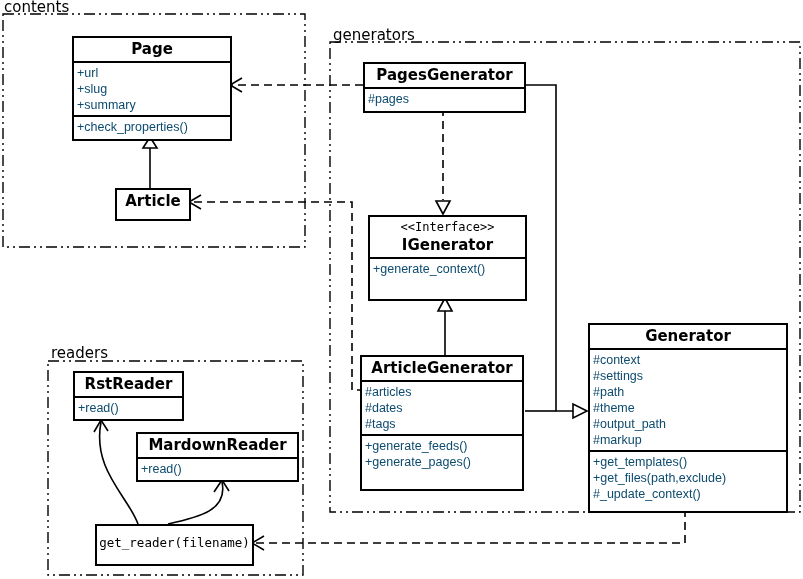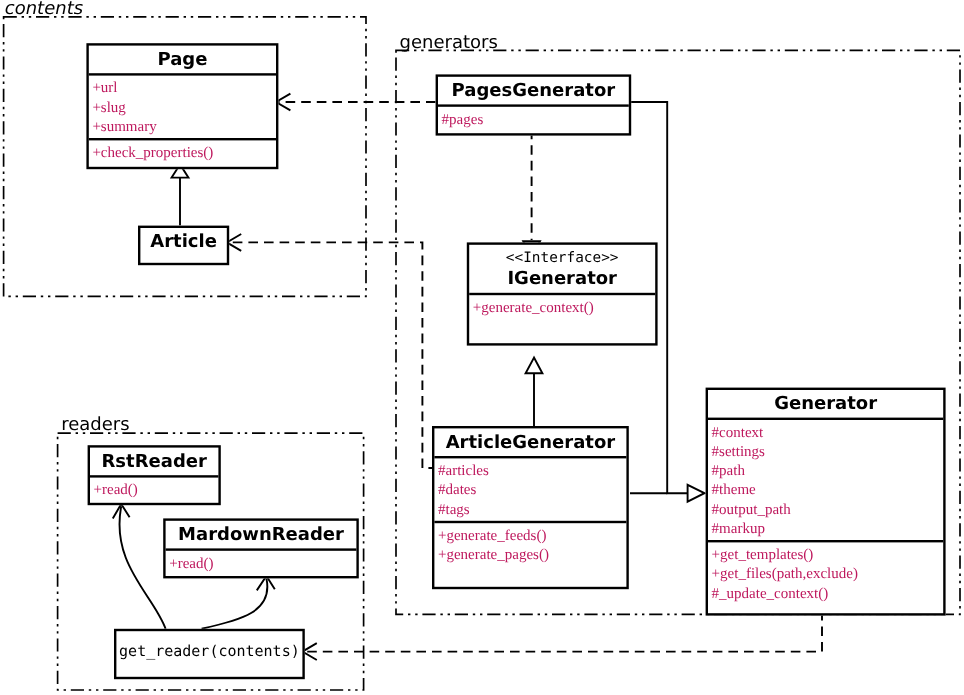--- a/index.html
+++ b/index.html
@@ -81,7 +81,7 @@
     </g>
   </svg>
 
-  <div class="pkg-label" style="left:4px;   top:0;font-style:italic;">contents</div>
+  <div class="pkg-label" style="left:4px;   top:0;">contents</div>
   <div class="pkg-label" style="left:333px; top:28px;">generators</div>
   <div class="pkg-label" style="left:51px;  top:346px;">readers</div>
 

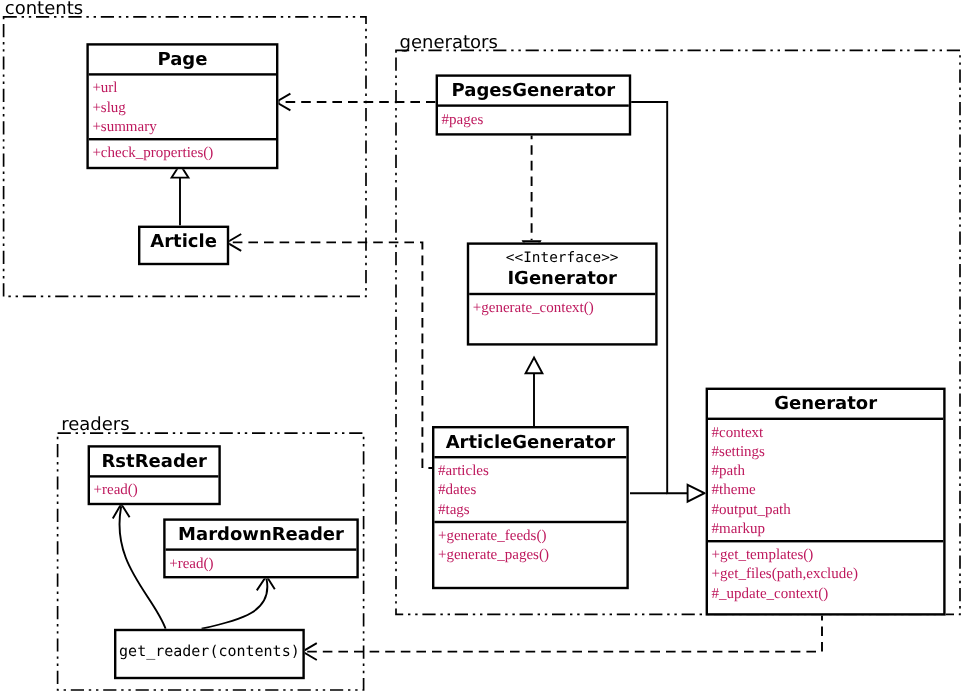--- a/index.html
+++ b/index.html
@@ -20,7 +20,7 @@
   .uml-title { font-weight: bold; font-size: 15px; line-height: 19px; text-align: center; padding: 2px 3px; }
   .uml-stereo { font-family: "DejaVu Sans Mono", "Liberation Mono", monospace; font-size: 12px; line-height: 14px; text-align: center; padding-top: 3px; }
   .uml-section { border-top: 2px solid #000; padding: 2px 3px; }
-  .member { font-family: Liberation Serif, serif; font-size: 12.5px; line-height: 16px; white-space: pre; color: #be185d; }
+  .member { font-family: Liberation Sans, sans-serif; font-size: 12.5px; line-height: 16px; white-space: pre; color: #0c4a6e; }
   .uml-single { font-family: "DejaVu Sans Mono", "Liberation Mono", monospace; font-size: 12.5px; line-height: 16px; text-align: center; padding: 9px 2px; }
 </style>
 </head>

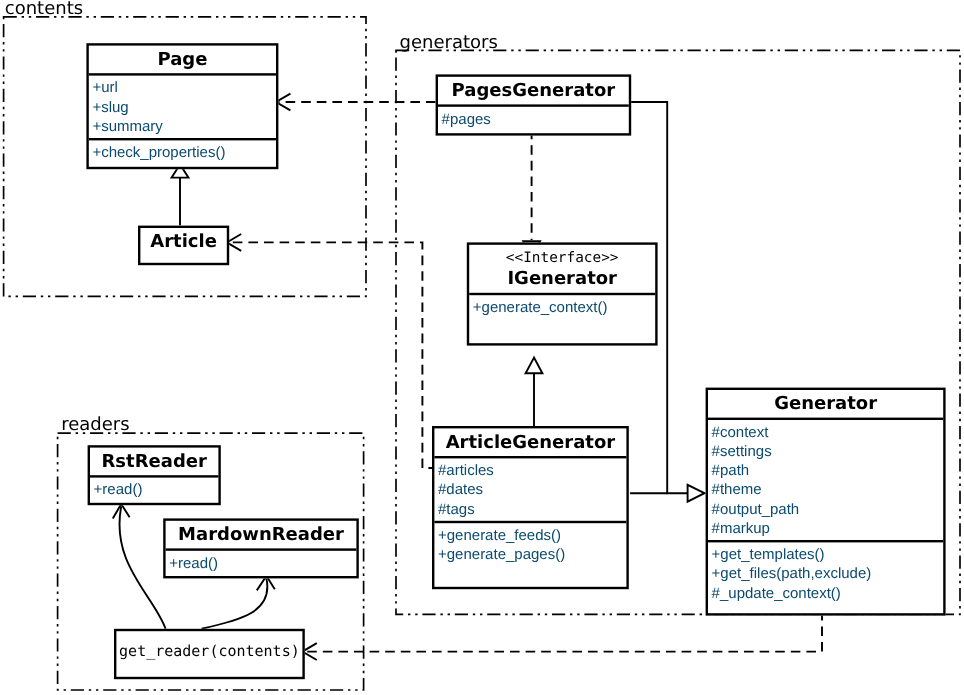--- a/index.html
+++ b/index.html
@@ -108,7 +108,7 @@
       </div>
   </div>
 
-  <div class="uml-class" style="left:368px; top:202px; width:155px; height:82px;margin-left:21px;">
+  <div class="uml-class" style="left:368px; top:215px; width:155px; height:82px;">
     <div>
       <div class="uml-stereo">&lt;&lt;Interface&gt;&gt;</div>
       <div class="uml-title">IGenerator</div>

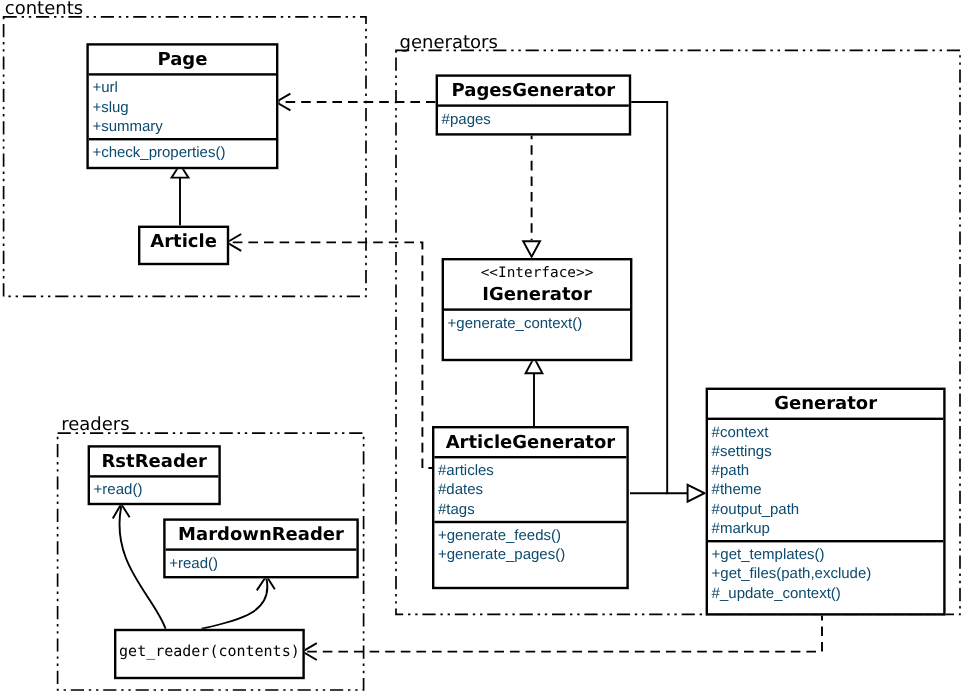--- a/index.html
+++ b/index.html
@@ -163,7 +163,7 @@
   </div>
 
   <div class="uml-class" style="left:95px; top:524px; width:155px; height:38px;">
-    <div class="uml-single">get_reader(contents)</div>
+    <div class="uml-single">get_reader(filename)</div>
   </div>
 
 </div>

